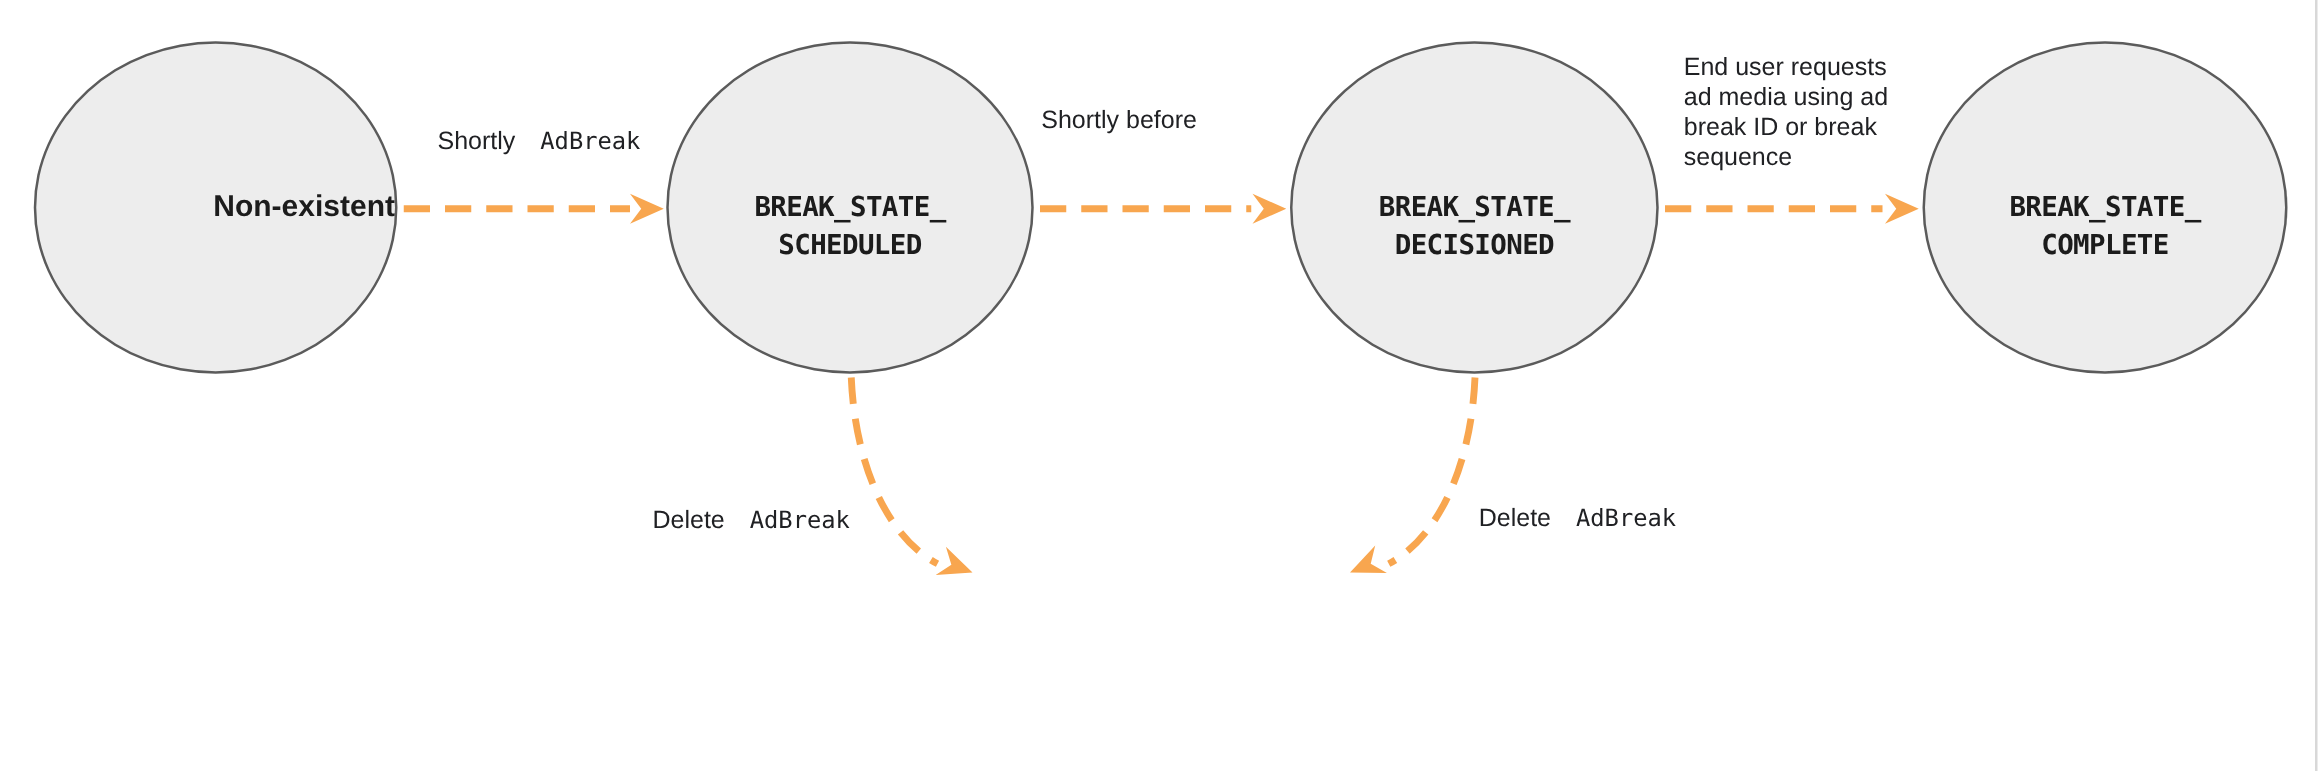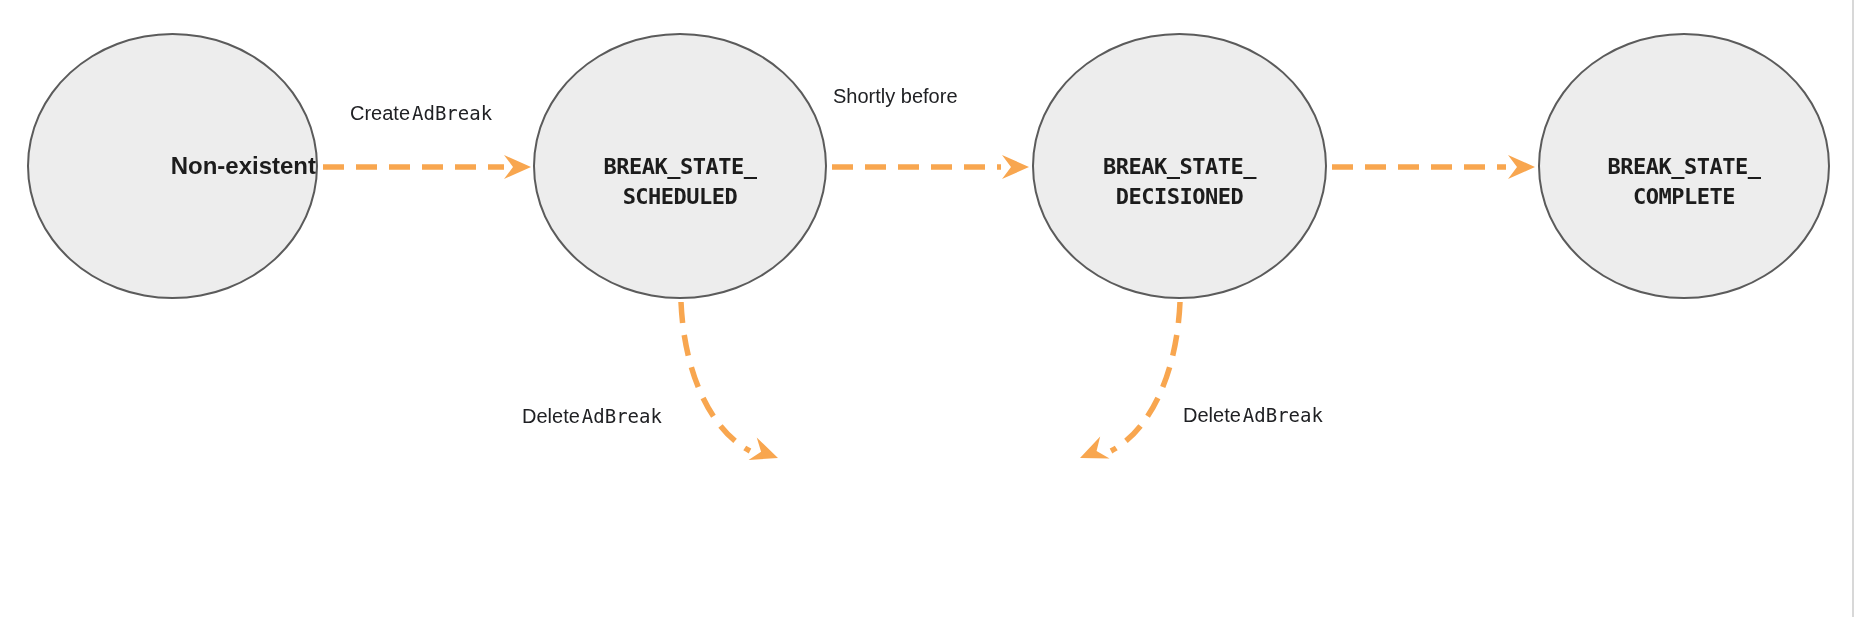--- a/index.html
+++ b/index.html
@@ -122,6 +122,10 @@
     <div>Shortly before</div>
   </div>
 
+  <div class="edge-label multiline" style="left:1347px; top:42px;">End user requests
+ad media using ad
+break ID or break
+sequence</div>
 
   <div class="edge-label" style="left:522px; top:404px;">
     <span>Delete</span><span class="code gap">AdBreak</span>

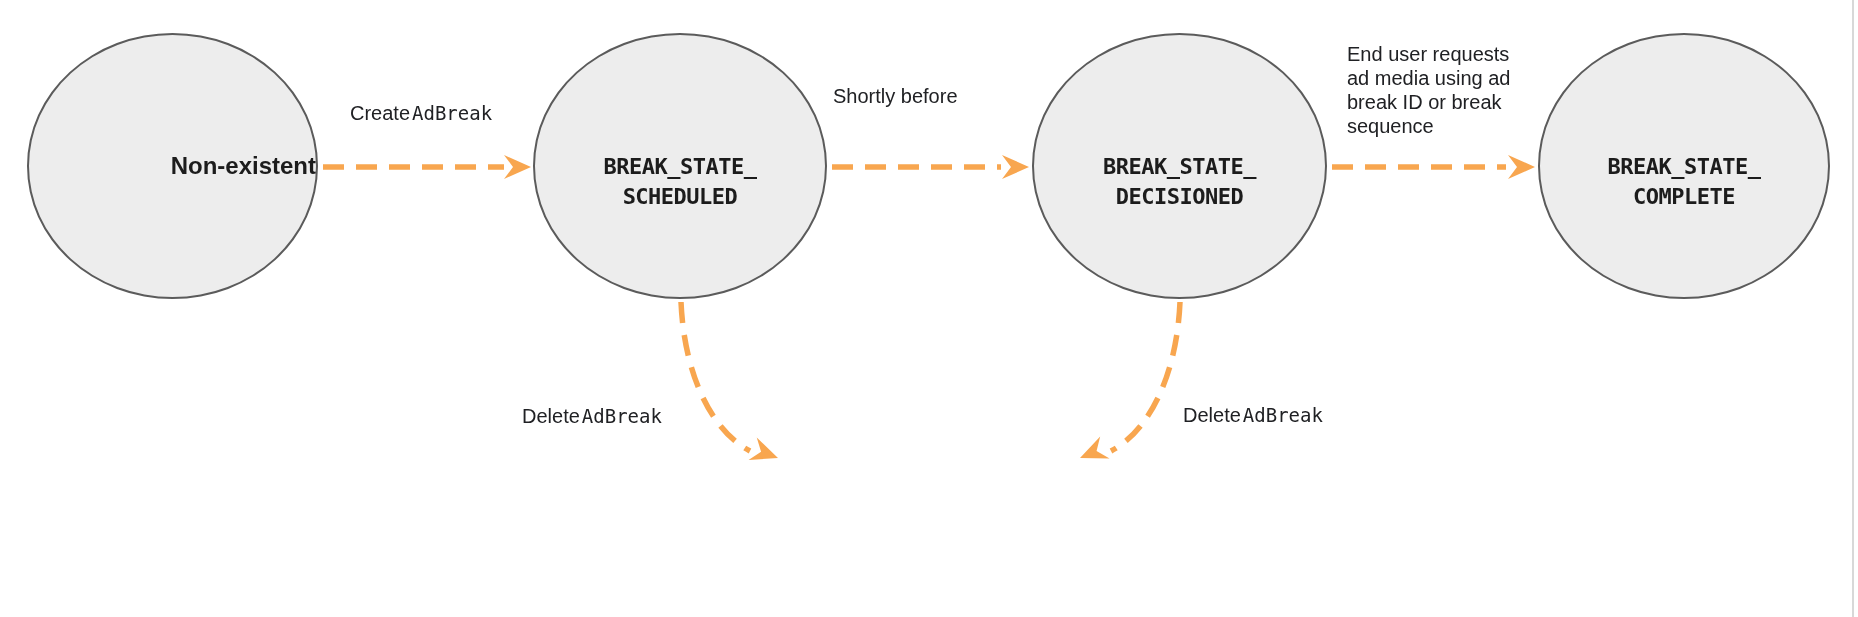--- a/index.html
+++ b/index.html
@@ -115,7 +115,7 @@
   </svg>
 
   <div class="edge-label" style="left:350px; top:101px;">
-    <span>Create</span><span class="code gap">AdBreak</span>
+    <span>Shortly</span><span class="code gap">AdBreak</span>
   </div>
 
   <div class="edge-label" style="left:833px; top:84px;">

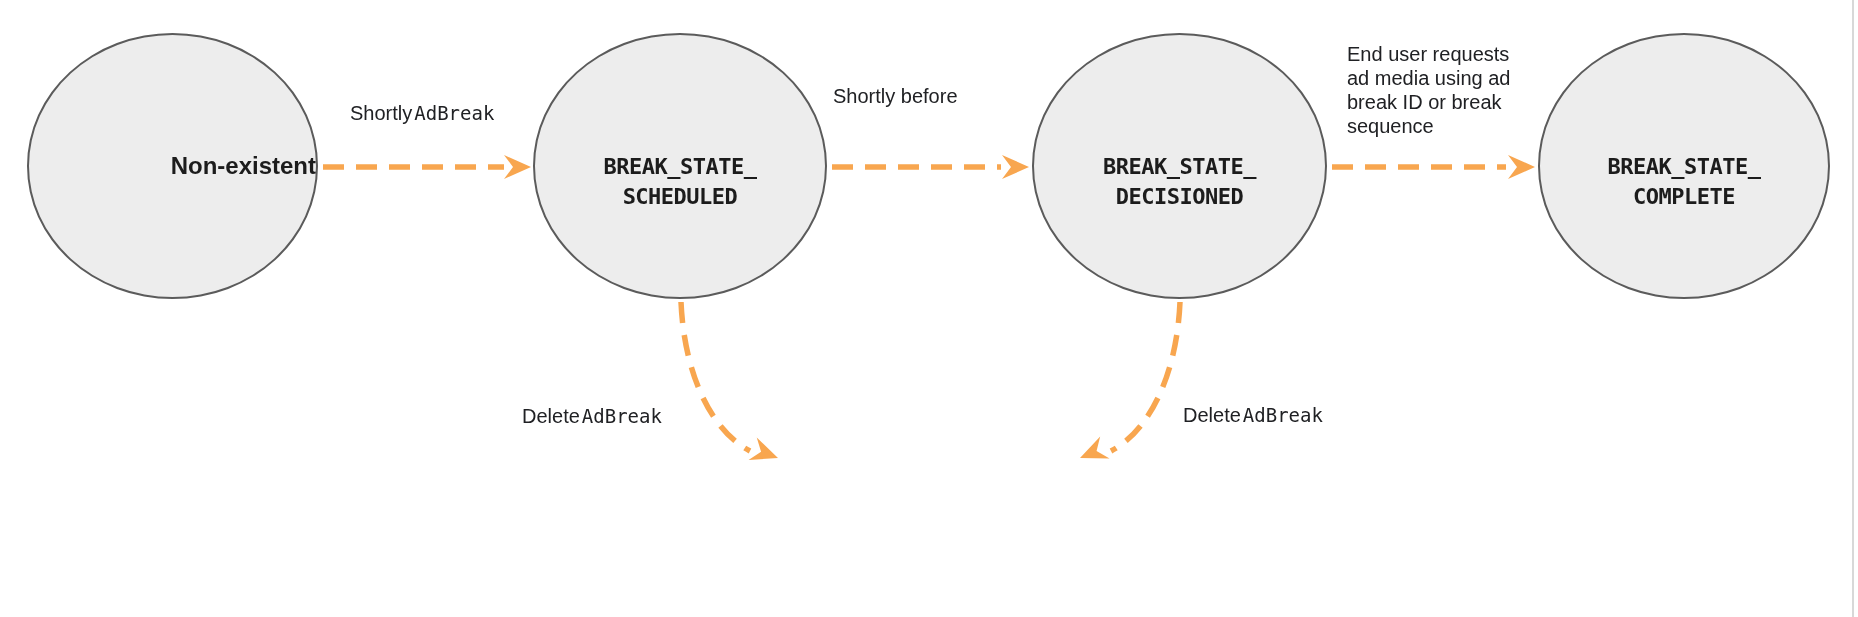--- a/index.html
+++ b/index.html
@@ -54,7 +54,7 @@
     font-family:"DejaVu Sans Mono", monospace;
     font-size:19px;
   }
-  .code.gap { margin-left:2px; }
+  .code.gap { margin-left:20px; }
   
   .right-border {
     position:absolute; top:0; height:617px; width:2px;

